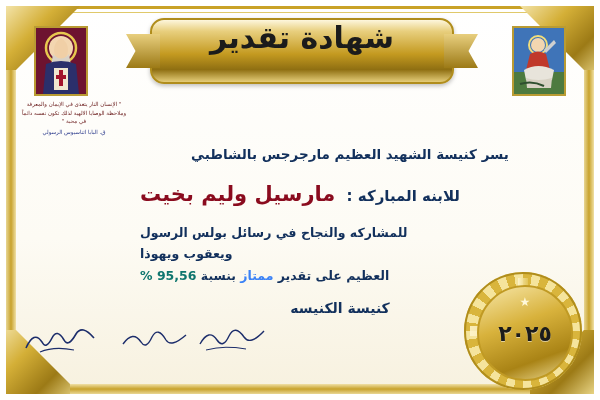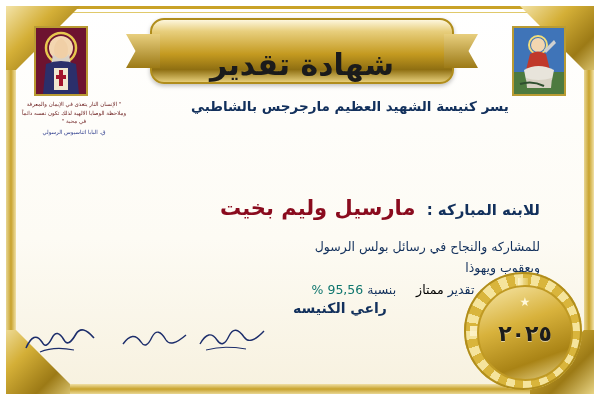--- a/index.html
+++ b/index.html
@@ -69,7 +69,7 @@
     box-shadow: 0 2px 4px rgba(0,0,0,0.25);
     border: 2px solid #b08d1c;
     display: flex;
-    align-items: flex-end;
+    align-items: flex-start;
     justify-content: center;
   }
   .title-banner .ribbon-tail {

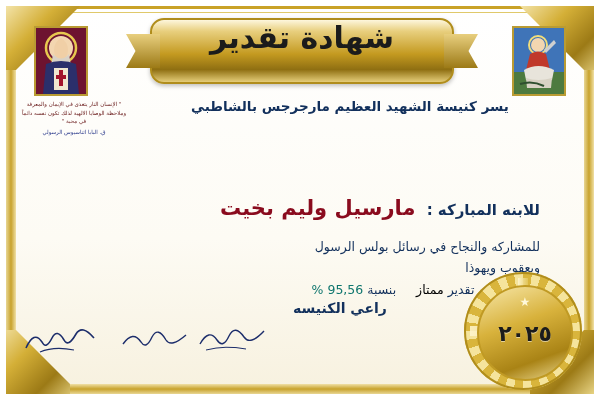--- a/index.html
+++ b/index.html
@@ -125,7 +125,7 @@
     line-height: 1.55;
     font-weight: bold;
   }
-  .body-text .line { white-space: nowrap; }
+  .body-text .line { white-space: nowrap; margin-top: 48px; }
 
   .name-row {
     position: absolute;

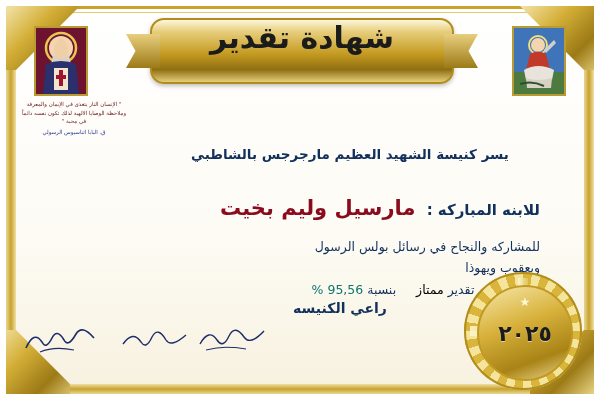--- a/index.html
+++ b/index.html
@@ -130,10 +130,10 @@
   .name-row {
     position: absolute;
     right: 60px;
-    top: 196px;
+    top: 182px;
     width: 400px;
     direction: rtl;
-    text-align: right;
+    text-align: left;
     color: #12305c;
     font-size: 15px;
     font-weight: bold;

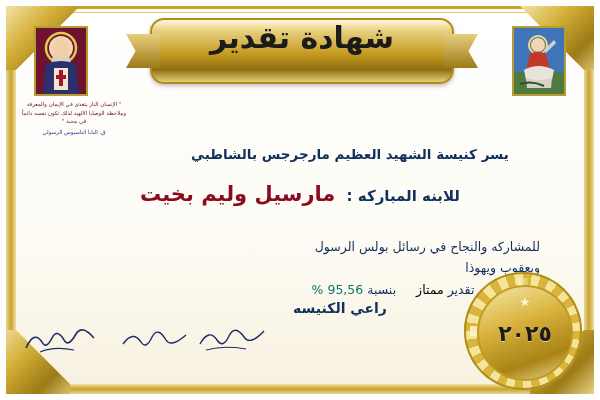--- a/index.html
+++ b/index.html
@@ -149,14 +149,14 @@
   .detail-text {
     position: absolute;
     right: 60px;
-    top: 236px;
+    top: 222px;
     width: 400px;
     direction: rtl;
-    text-align: right;
+    text-align: left;
     color: #12305c;
     font-size: 12.5px;
     line-height: 1.7;
-    font-weight: normal;
+    font-weight: bold;
   }
   .detail-text .grade-word { color: #000000; margin-left: 16px; }
   .detail-text .percent { color: #0f766e; }

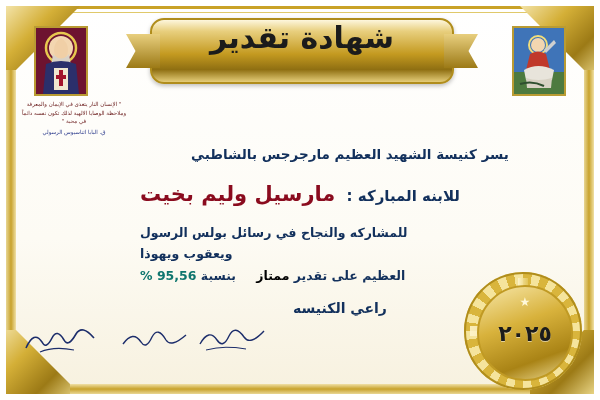--- a/index.html
+++ b/index.html
@@ -158,7 +158,7 @@
     line-height: 1.7;
     font-weight: bold;
   }
-  .detail-text .grade-word { color: #000000; margin-left: 16px; }
+  .detail-text .grade-word { color: #3b82f6; }
   .detail-text .percent { color: #0f766e; }
 
   .pastor {

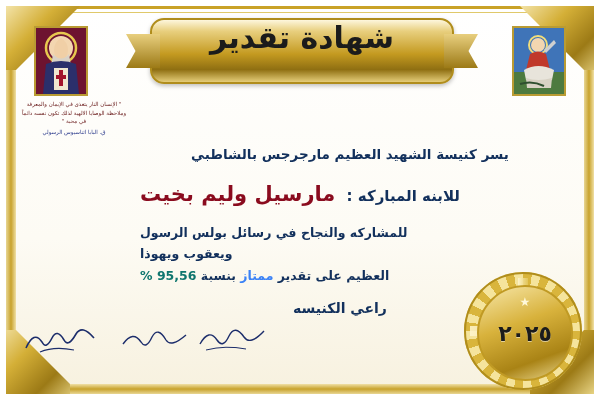--- a/index.html
+++ b/index.html
@@ -308,7 +308,7 @@
     </div>
   </div>
 
-  <div class="pastor">راعي الكنيسه</div>
+  <div class="pastor">كنيسة الكنيسه</div>
 
   <div class="signature sig-1">
     <svg width="78" height="34" viewBox="0 0 78 34">

